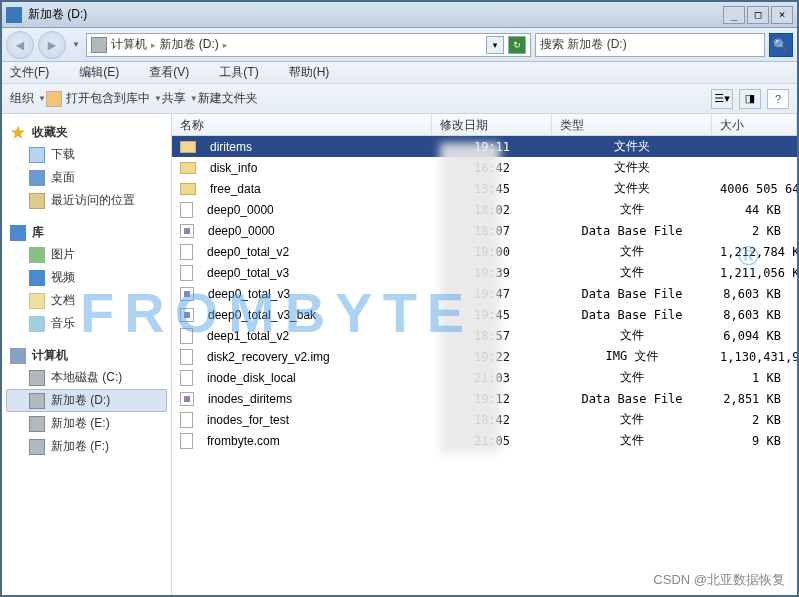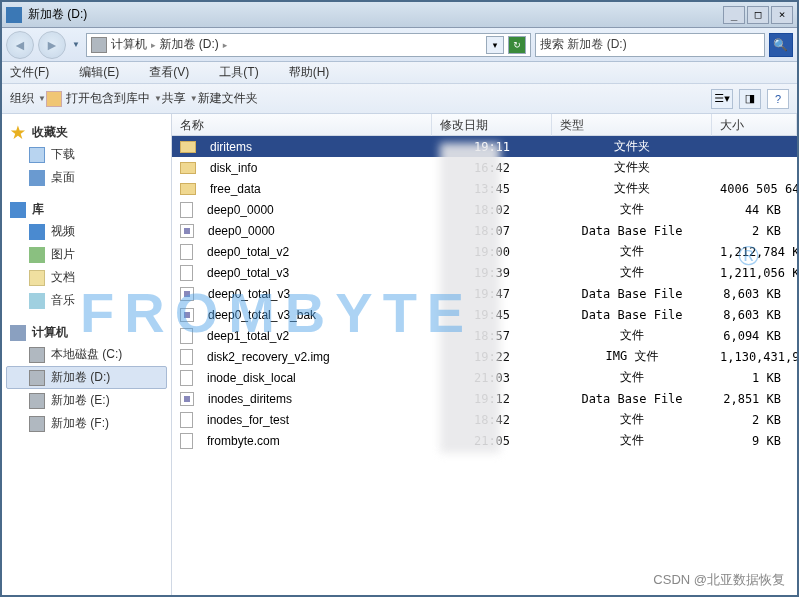--- a/index.html
+++ b/index.html
@@ -149,6 +149,10 @@
             <span class="i i-desk"></span>
             <span>桌面</span>
           </div>
+        <div class="side-item">
+            <span class="i i-recent"></span>
+            <span>最近访问的位置</span>
+          </div>
       </div>
       <div class="side-group">
         <div class="side-head">

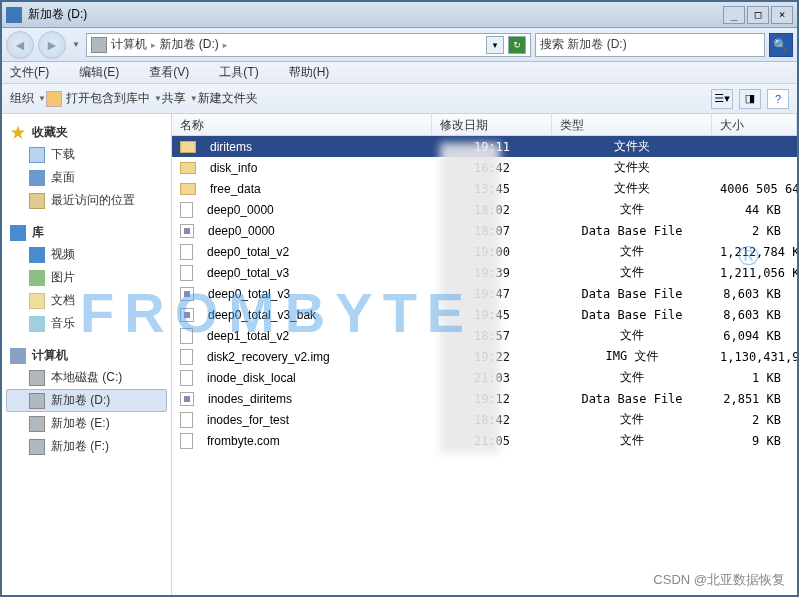--- a/index.html
+++ b/index.html
@@ -160,12 +160,12 @@
             <span>库</span>
           </div>
         <div class="side-item">
+            <span class="i i-pic"></span>
+            <span>图片</span>
+          </div>
+        <div class="side-item">
             <span class="i i-vid"></span>
             <span>视频</span>
-          </div>
-        <div class="side-item">
-            <span class="i i-pic"></span>
-            <span>图片</span>
           </div>
         <div class="side-item">
             <span class="i i-doc"></span>

